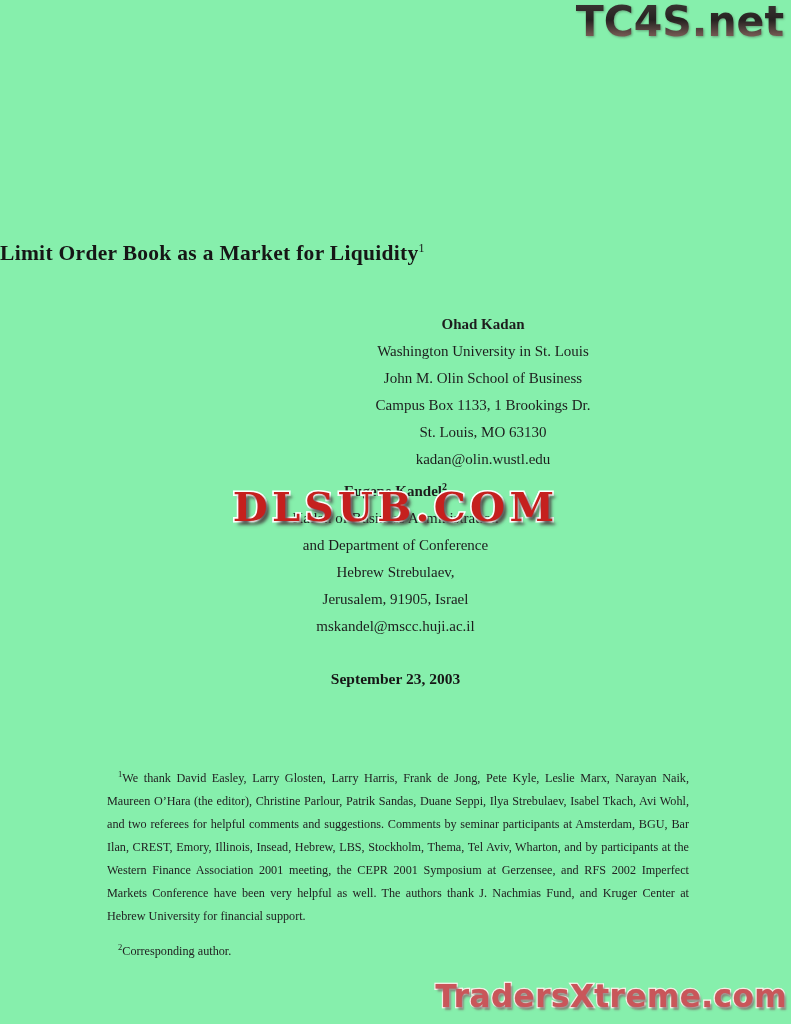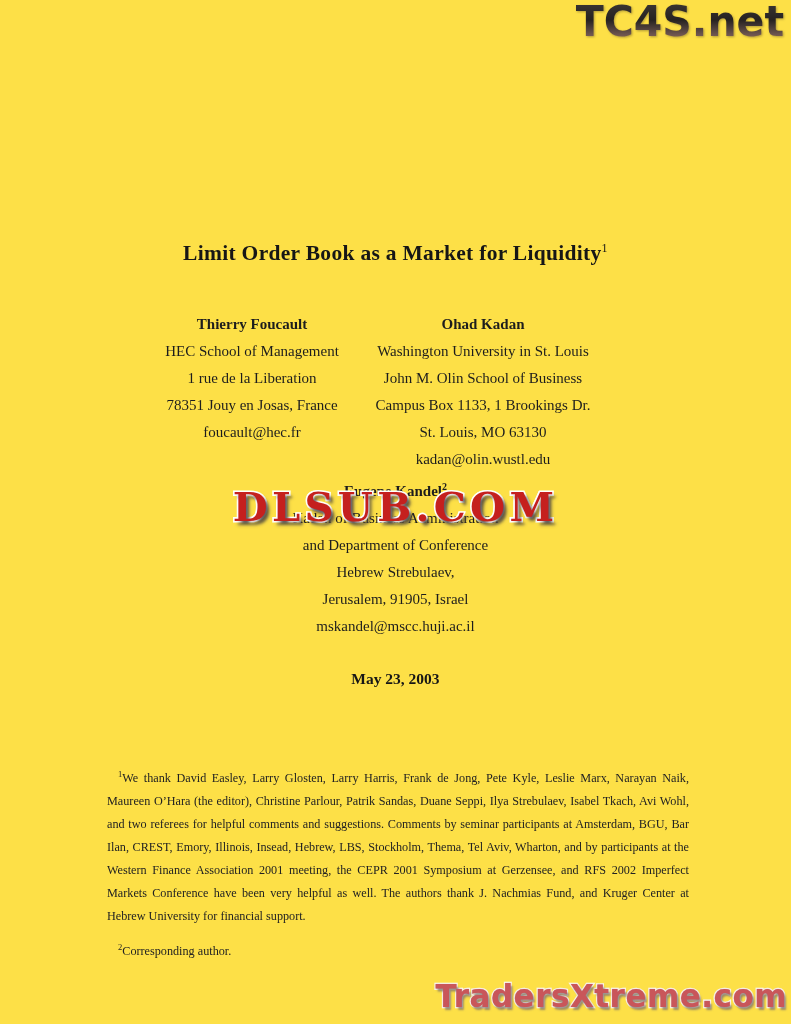--- a/index.html
+++ b/index.html
@@ -7,7 +7,7 @@
     position: relative;
     width: 791px;
     height: 1024px;
-    background: #fde047;
+    background: #86efac;
     font-family: "Liberation Serif", serif;
     color: #1d1d1d;
     overflow: hidden;

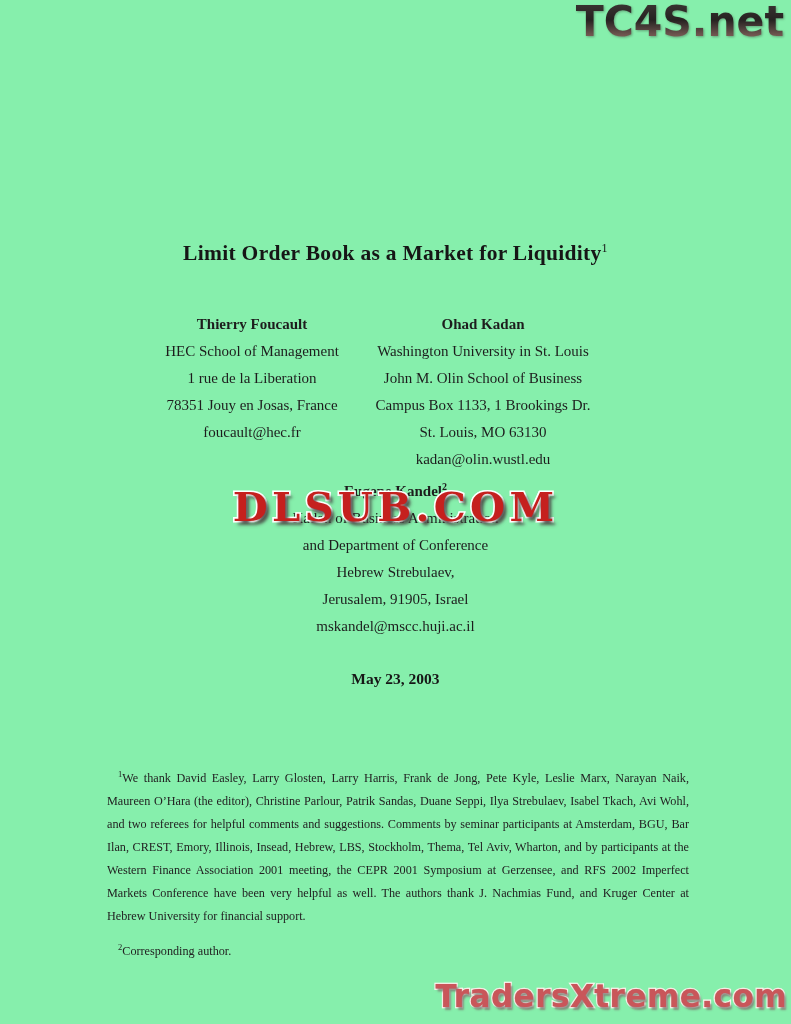--- a/index.html
+++ b/index.html
@@ -37,7 +37,6 @@
     top: 227px;
     left: 0;
     width: 100%;
-    text-align: center;
     font-size: 21.5px;
     font-weight: bold;
     letter-spacing: 0.3px;

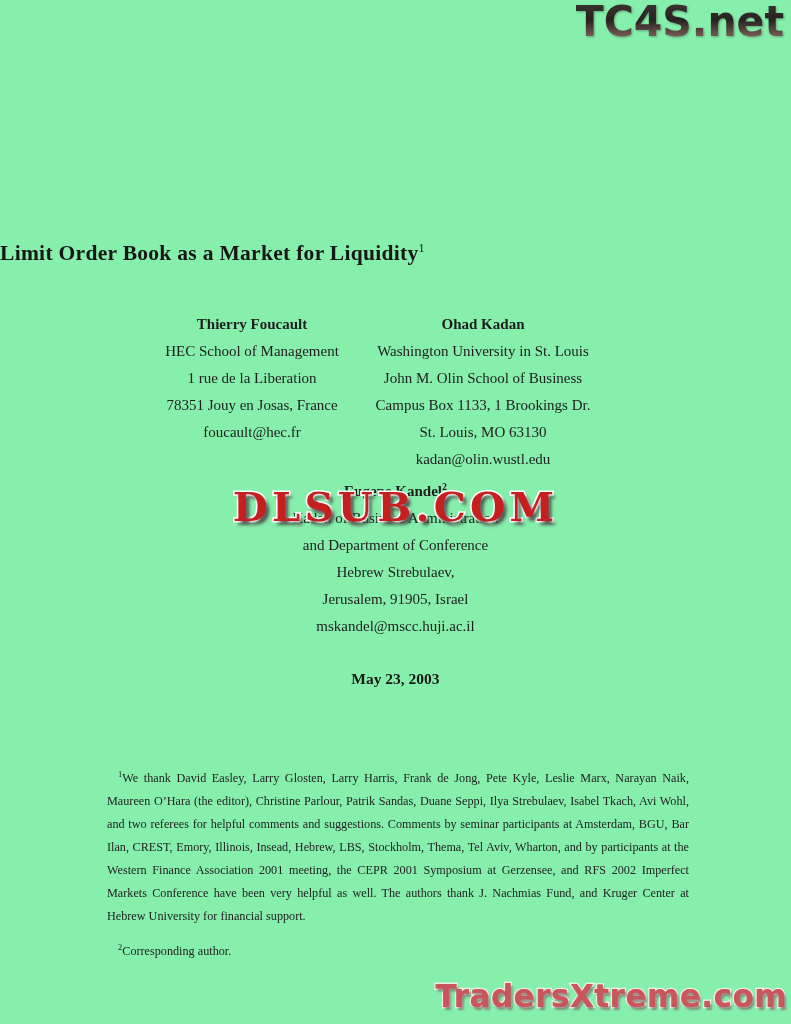--- a/index.html
+++ b/index.html
@@ -131,13 +131,6 @@
 
   <h1 class="title"><span>Limit Order Book as a Market for Liquidity</span><sup>1</sup></h1>
 
-  <div class="author-block author-left">
-    <div class="author-name">Thierry Foucault</div>
-    <div>HEC School of Management</div>
-    <div>1 rue de la Liberation</div>
-    <div>78351 Jouy en Josas, France</div>
-    <div>foucault@hec.fr</div>
-  </div>
 
   <div class="author-block author-right">
     <div class="author-name">Ohad Kadan</div>

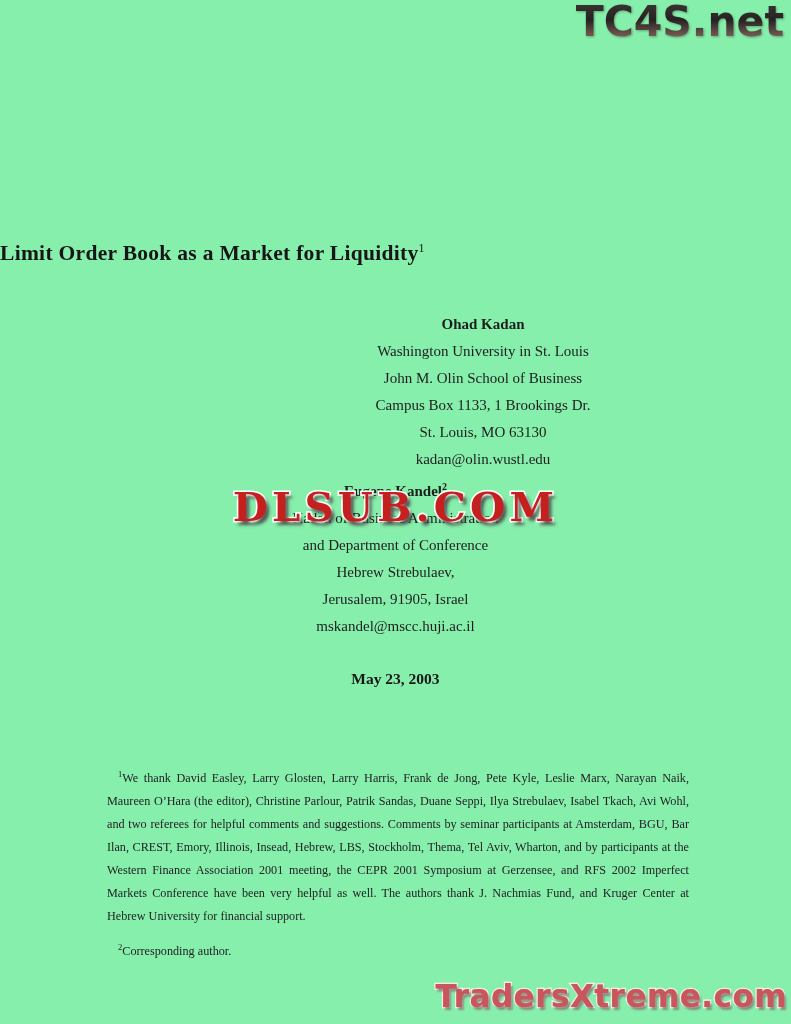--- a/index.html
+++ b/index.html
@@ -152,7 +152,7 @@
 
   <div class="wm-mid">DLSUB.COM</div>
 
-  <div class="date-line">May 23, 2003</div>
+  <div class="date-line">September 23, 2003</div>
 
   <div class="footnotes">
     <p><sup>1</sup><span>We thank David Easley, Larry Glosten, Larry Harris, Frank de Jong, Pete Kyle, Leslie Marx, Narayan Naik, Maureen O’Hara (the editor), Christine Parlour, Patrik Sandas, Duane Seppi, Ilya Strebulaev, Isabel Tkach, Avi Wohl, and two referees for helpful comments and suggestions. Comments by seminar participants at Amsterdam, BGU, Bar Ilan, CREST, Emory, Illinois, Insead, Hebrew, LBS, Stockholm, Thema, Tel Aviv, Wharton, and by participants at the Western Finance Association 2001 meeting, the CEPR 2001 Symposium at Gerzensee, and RFS 2002 Imperfect Markets Conference have been very helpful as well.  The authors thank J. Nachmias Fund, and Kruger Center at Hebrew University for financial support.</span></p>

